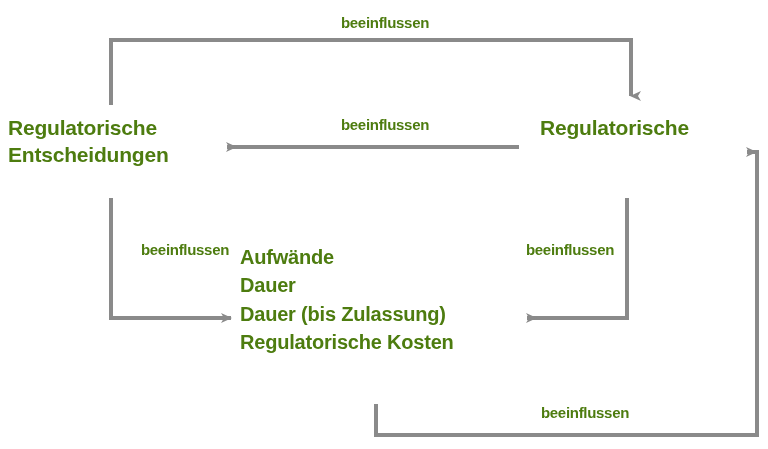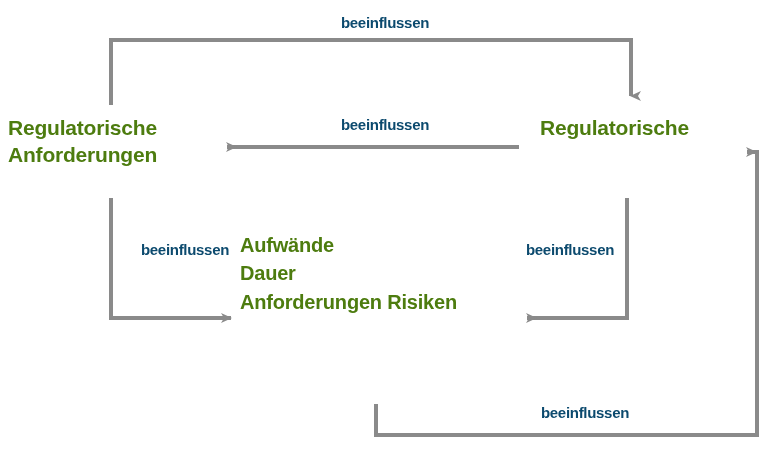--- a/index.html
+++ b/index.html
@@ -41,7 +41,7 @@
 
   .edge-label{
     position:absolute;
-    color:#0c4a6e;
+    color:#4d7c0f;
     font-weight:bold;
     font-size:15px;
     letter-spacing:-0.3px;

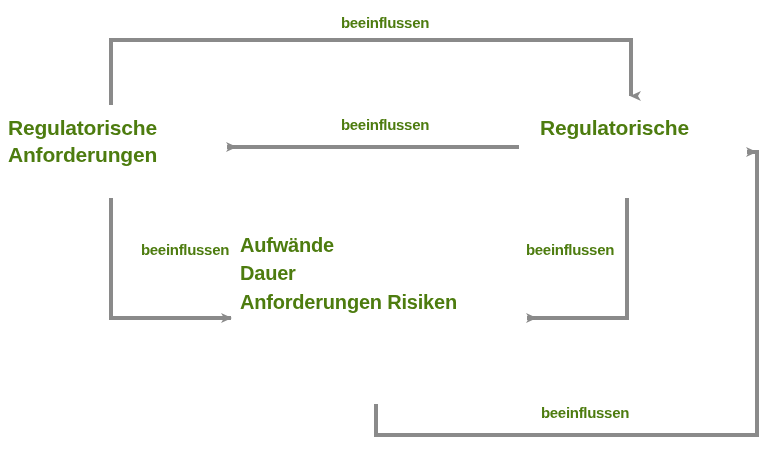--- a/index.html
+++ b/index.html
@@ -96,7 +96,7 @@
 
   <div class="node" id="node-left">
     <span class="ln">Regulatorische</span>
-    <span class="ln">Anforderungen</span>
+    <span class="ln">Entscheidungen</span>
   </div>
 
   <div class="node" id="node-right">

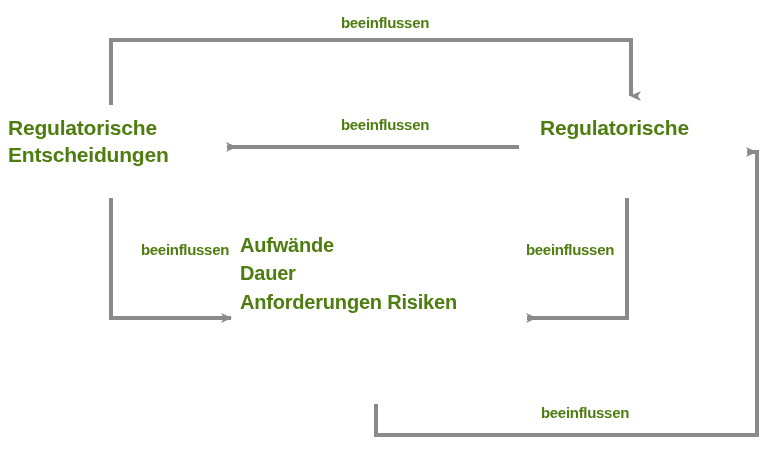--- a/index.html
+++ b/index.html
@@ -34,7 +34,7 @@
     font-size:21px;
   }
   #node-center{
-    left:240px;top:231px;width:290px;
+    left:240px;top:243px;width:290px;
     font-size:20px;
     line-height:1.42;
   }

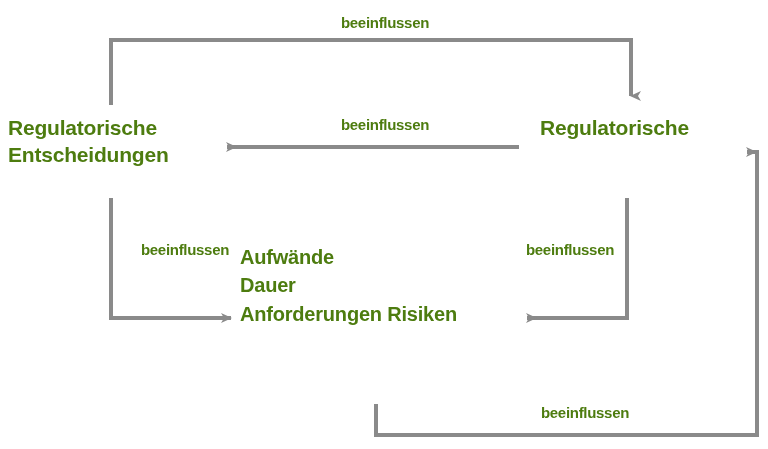--- a/index.html
+++ b/index.html
@@ -106,6 +106,7 @@
   <div class="node" id="node-center">
     <span class="ln">Aufwände</span>
     <span class="ln">Dauer</span>
+    <span class="ln">Dauer (bis Zulassung)</span>
     <span class="ln">Anforderungen Risiken</span>
   </div>
 

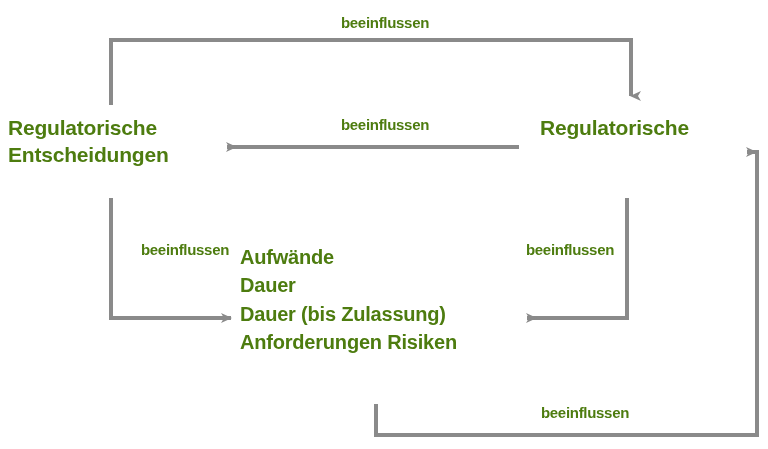--- a/index.html
+++ b/index.html
@@ -107,7 +107,7 @@
     <span class="ln">Aufwände</span>
     <span class="ln">Dauer</span>
     <span class="ln">Dauer (bis Zulassung)</span>
-    <span class="ln">Anforderungen Risiken</span>
+    <span class="ln">Regulatorische Kosten</span>
   </div>
 
   <div class="edge-label" id="lbl-top">beeinflussen</div>

